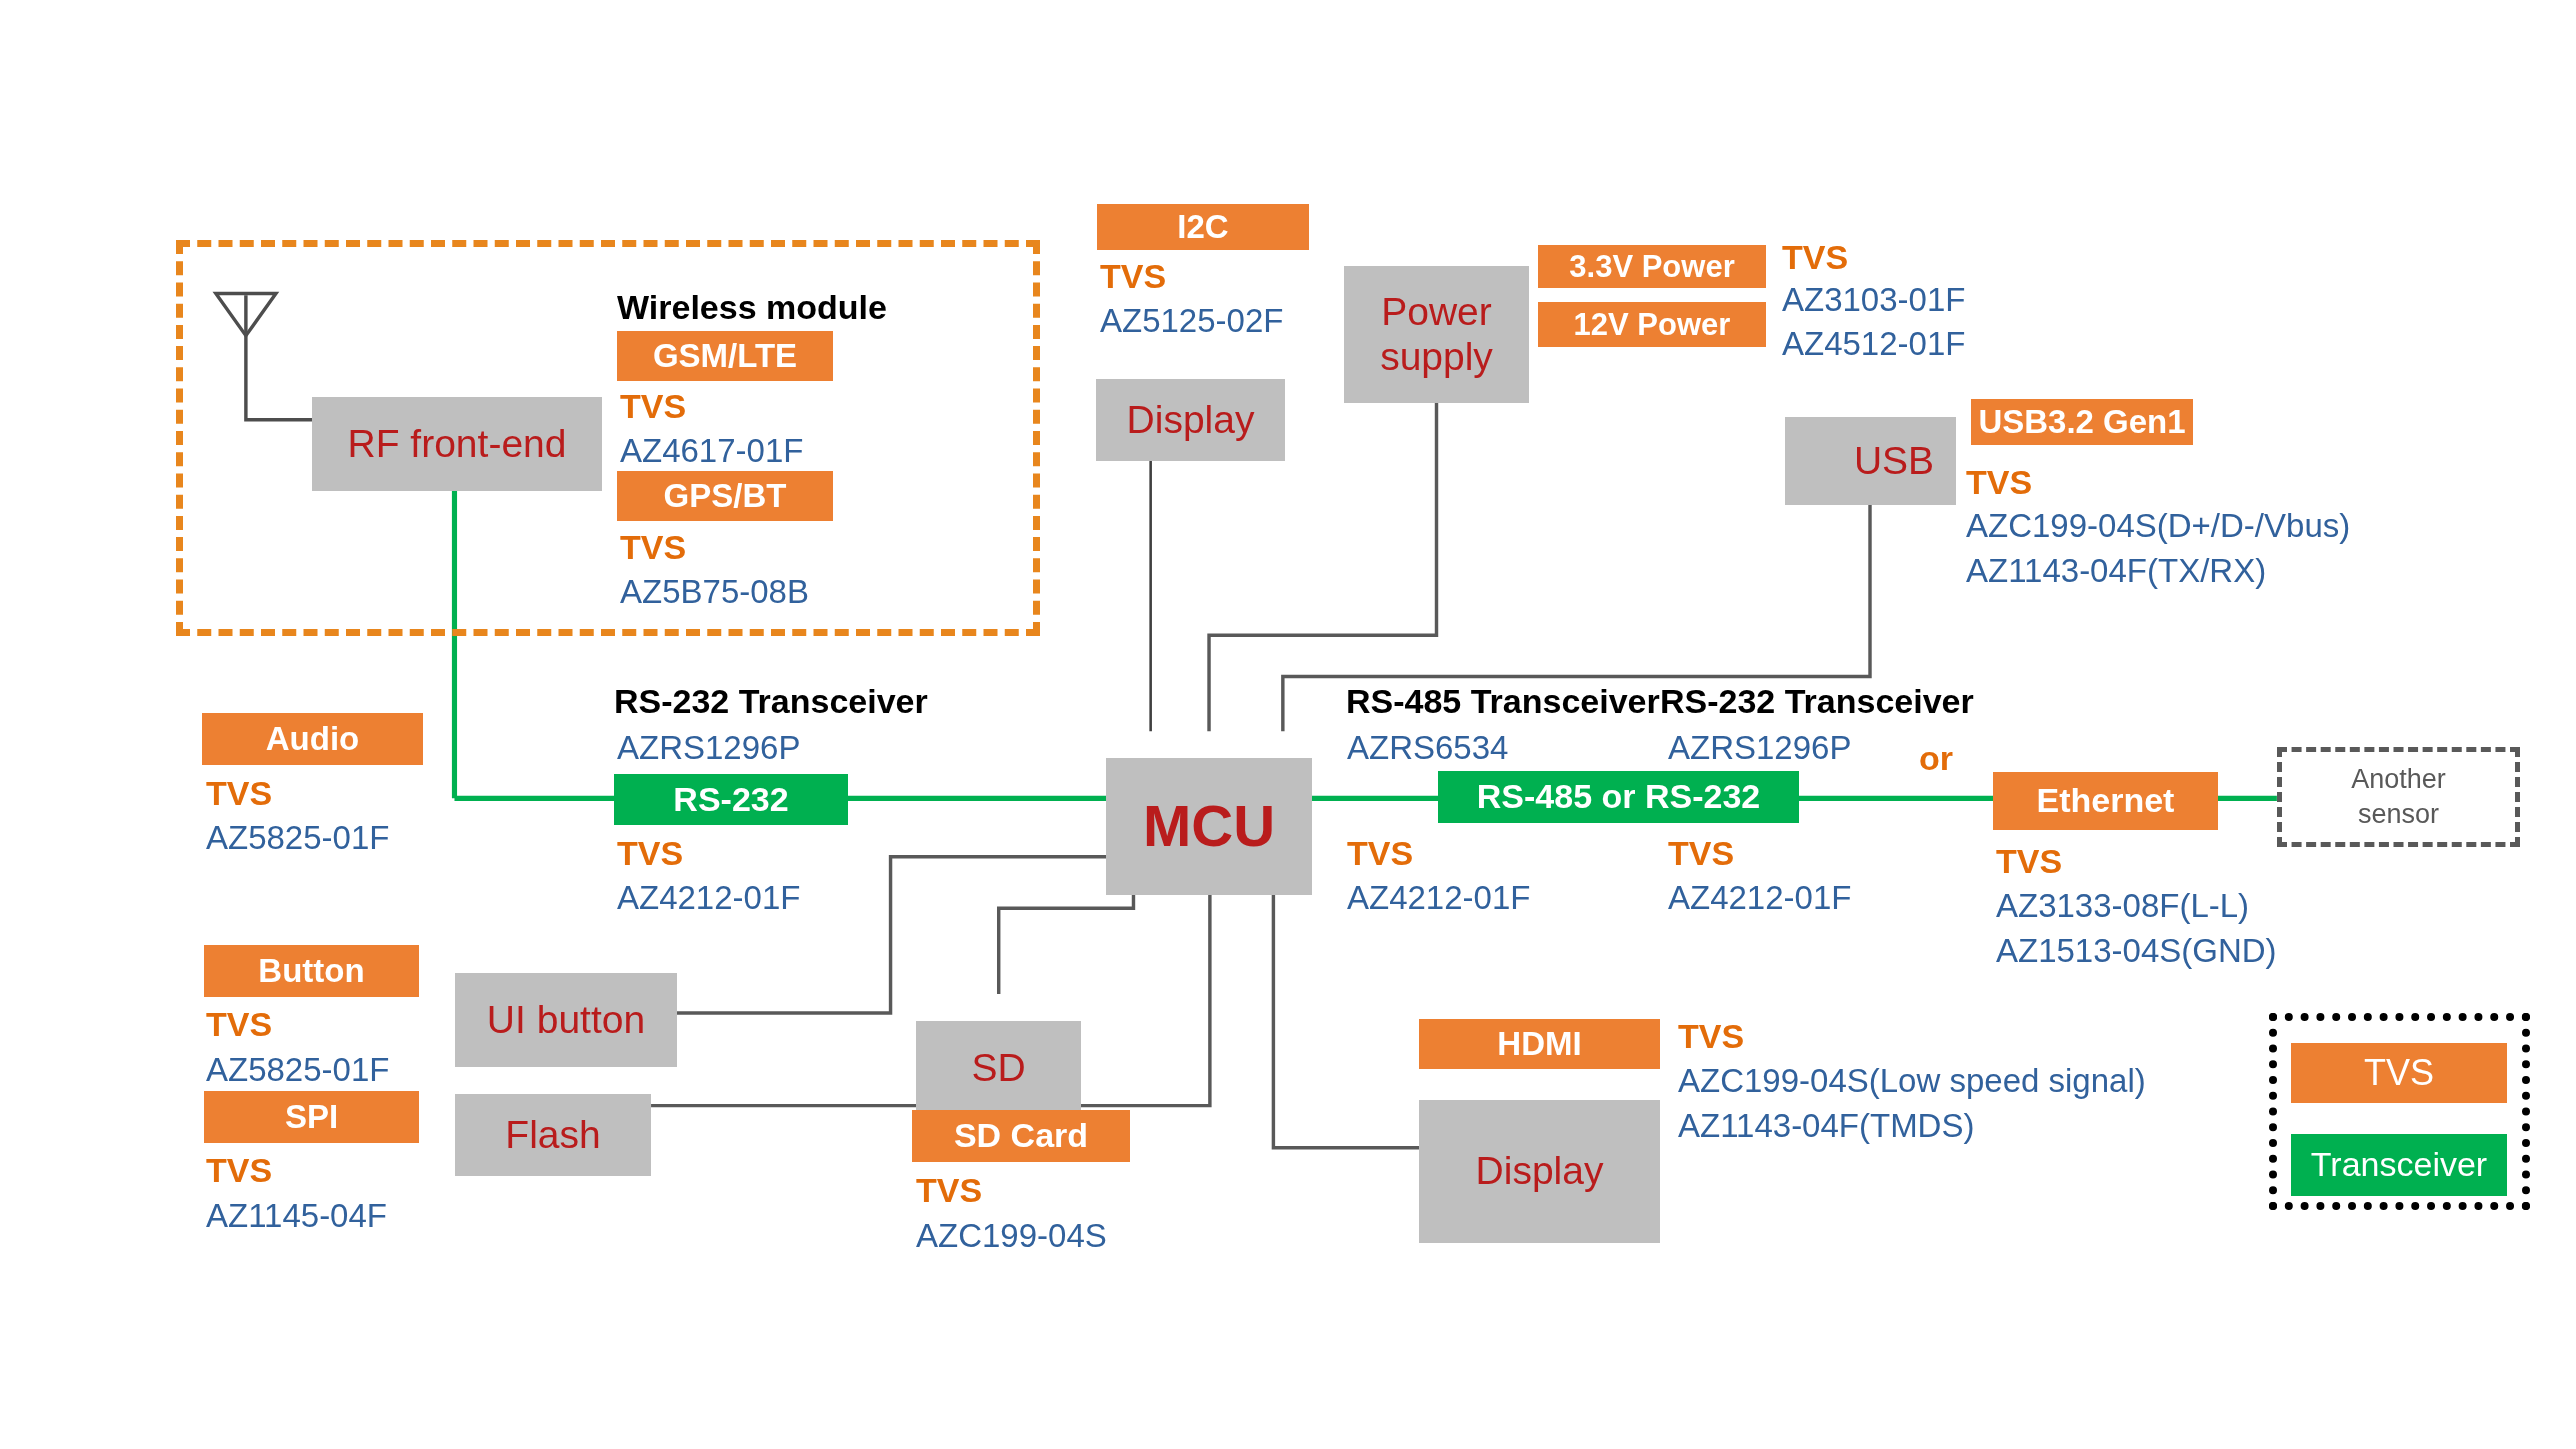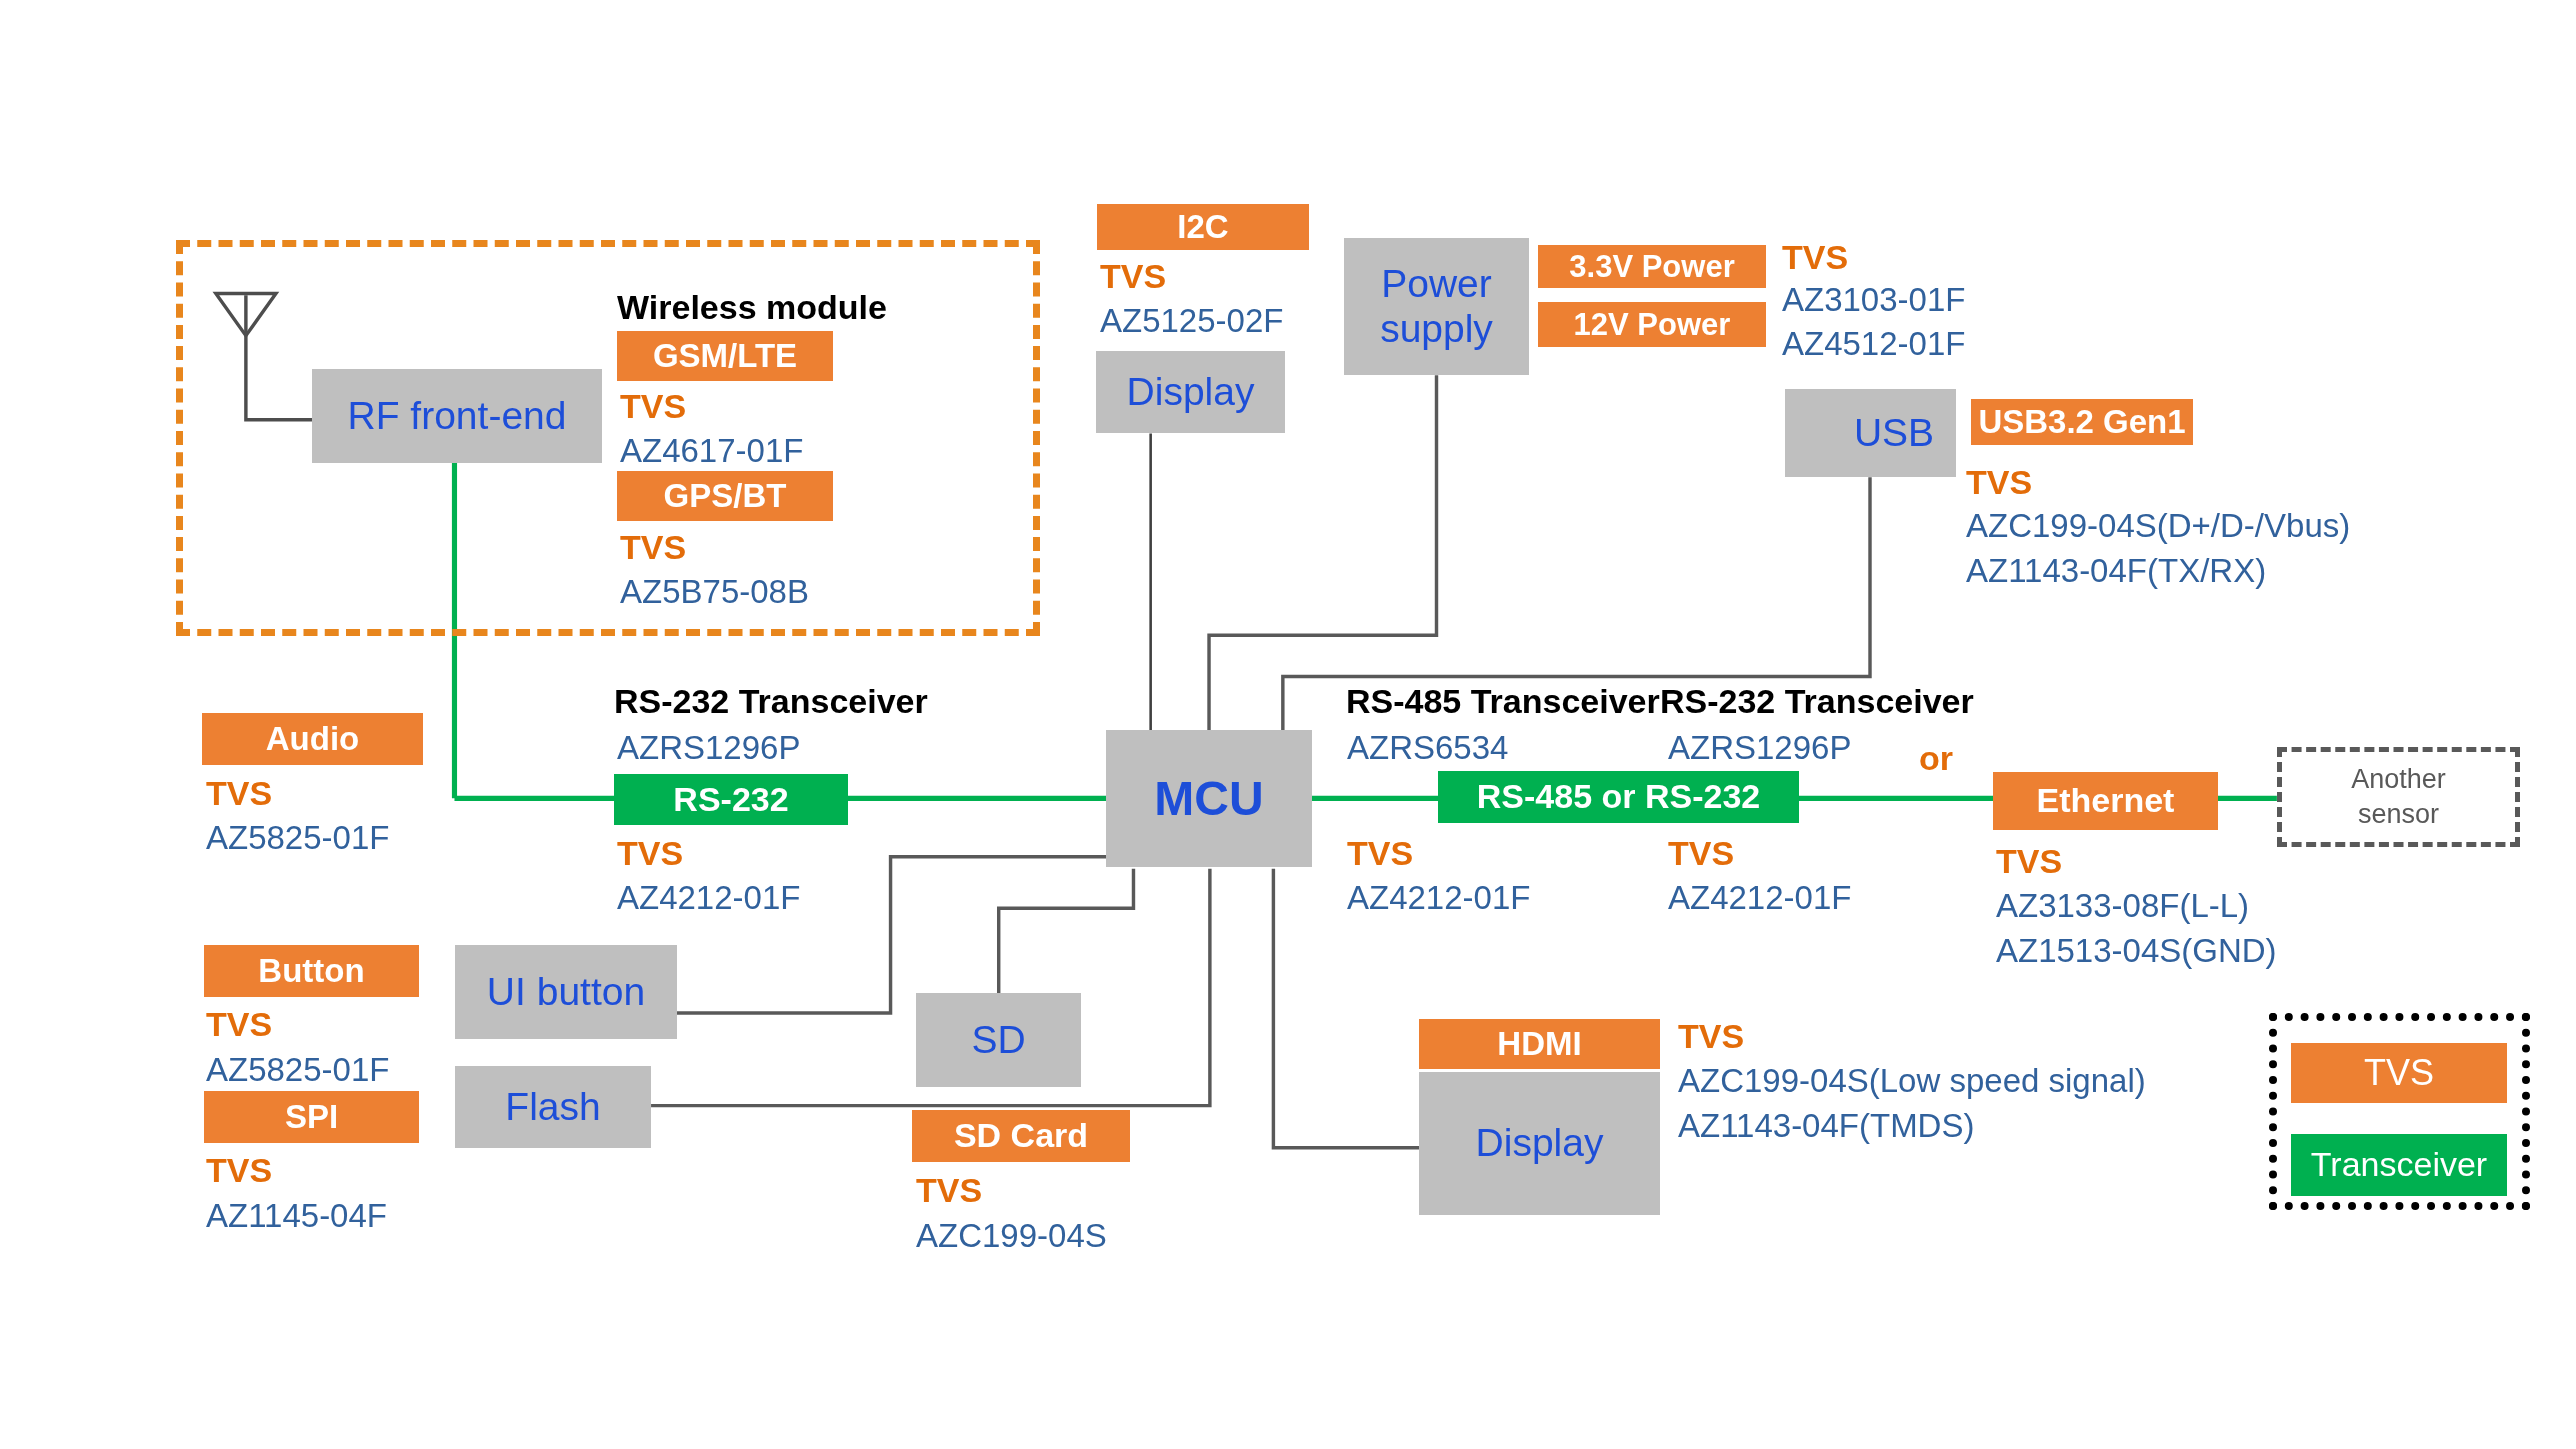--- a/index.html
+++ b/index.html
@@ -7,7 +7,7 @@
           font-family:"Liberation Sans",sans-serif;overflow:hidden;}
   .box{position:absolute;display:flex;align-items:center;justify-content:center;
        text-align:center;box-sizing:border-box;line-height:1.15;}
-  .gray{background:#BFBFBF;color:#1d4ed8;font-size:39px;}
+  .gray{background:#BFBFBF;color:#b91c1c;font-size:39px;margin-top:28px;}
   .orange{background:#ED8032;color:#fff;font-weight:bold;font-size:33px;}
   .green{background:#00B050;color:#fff;font-weight:bold;font-size:34px;}
   .mcu{font-size:48px;font-weight:bold;justify-content:center;}

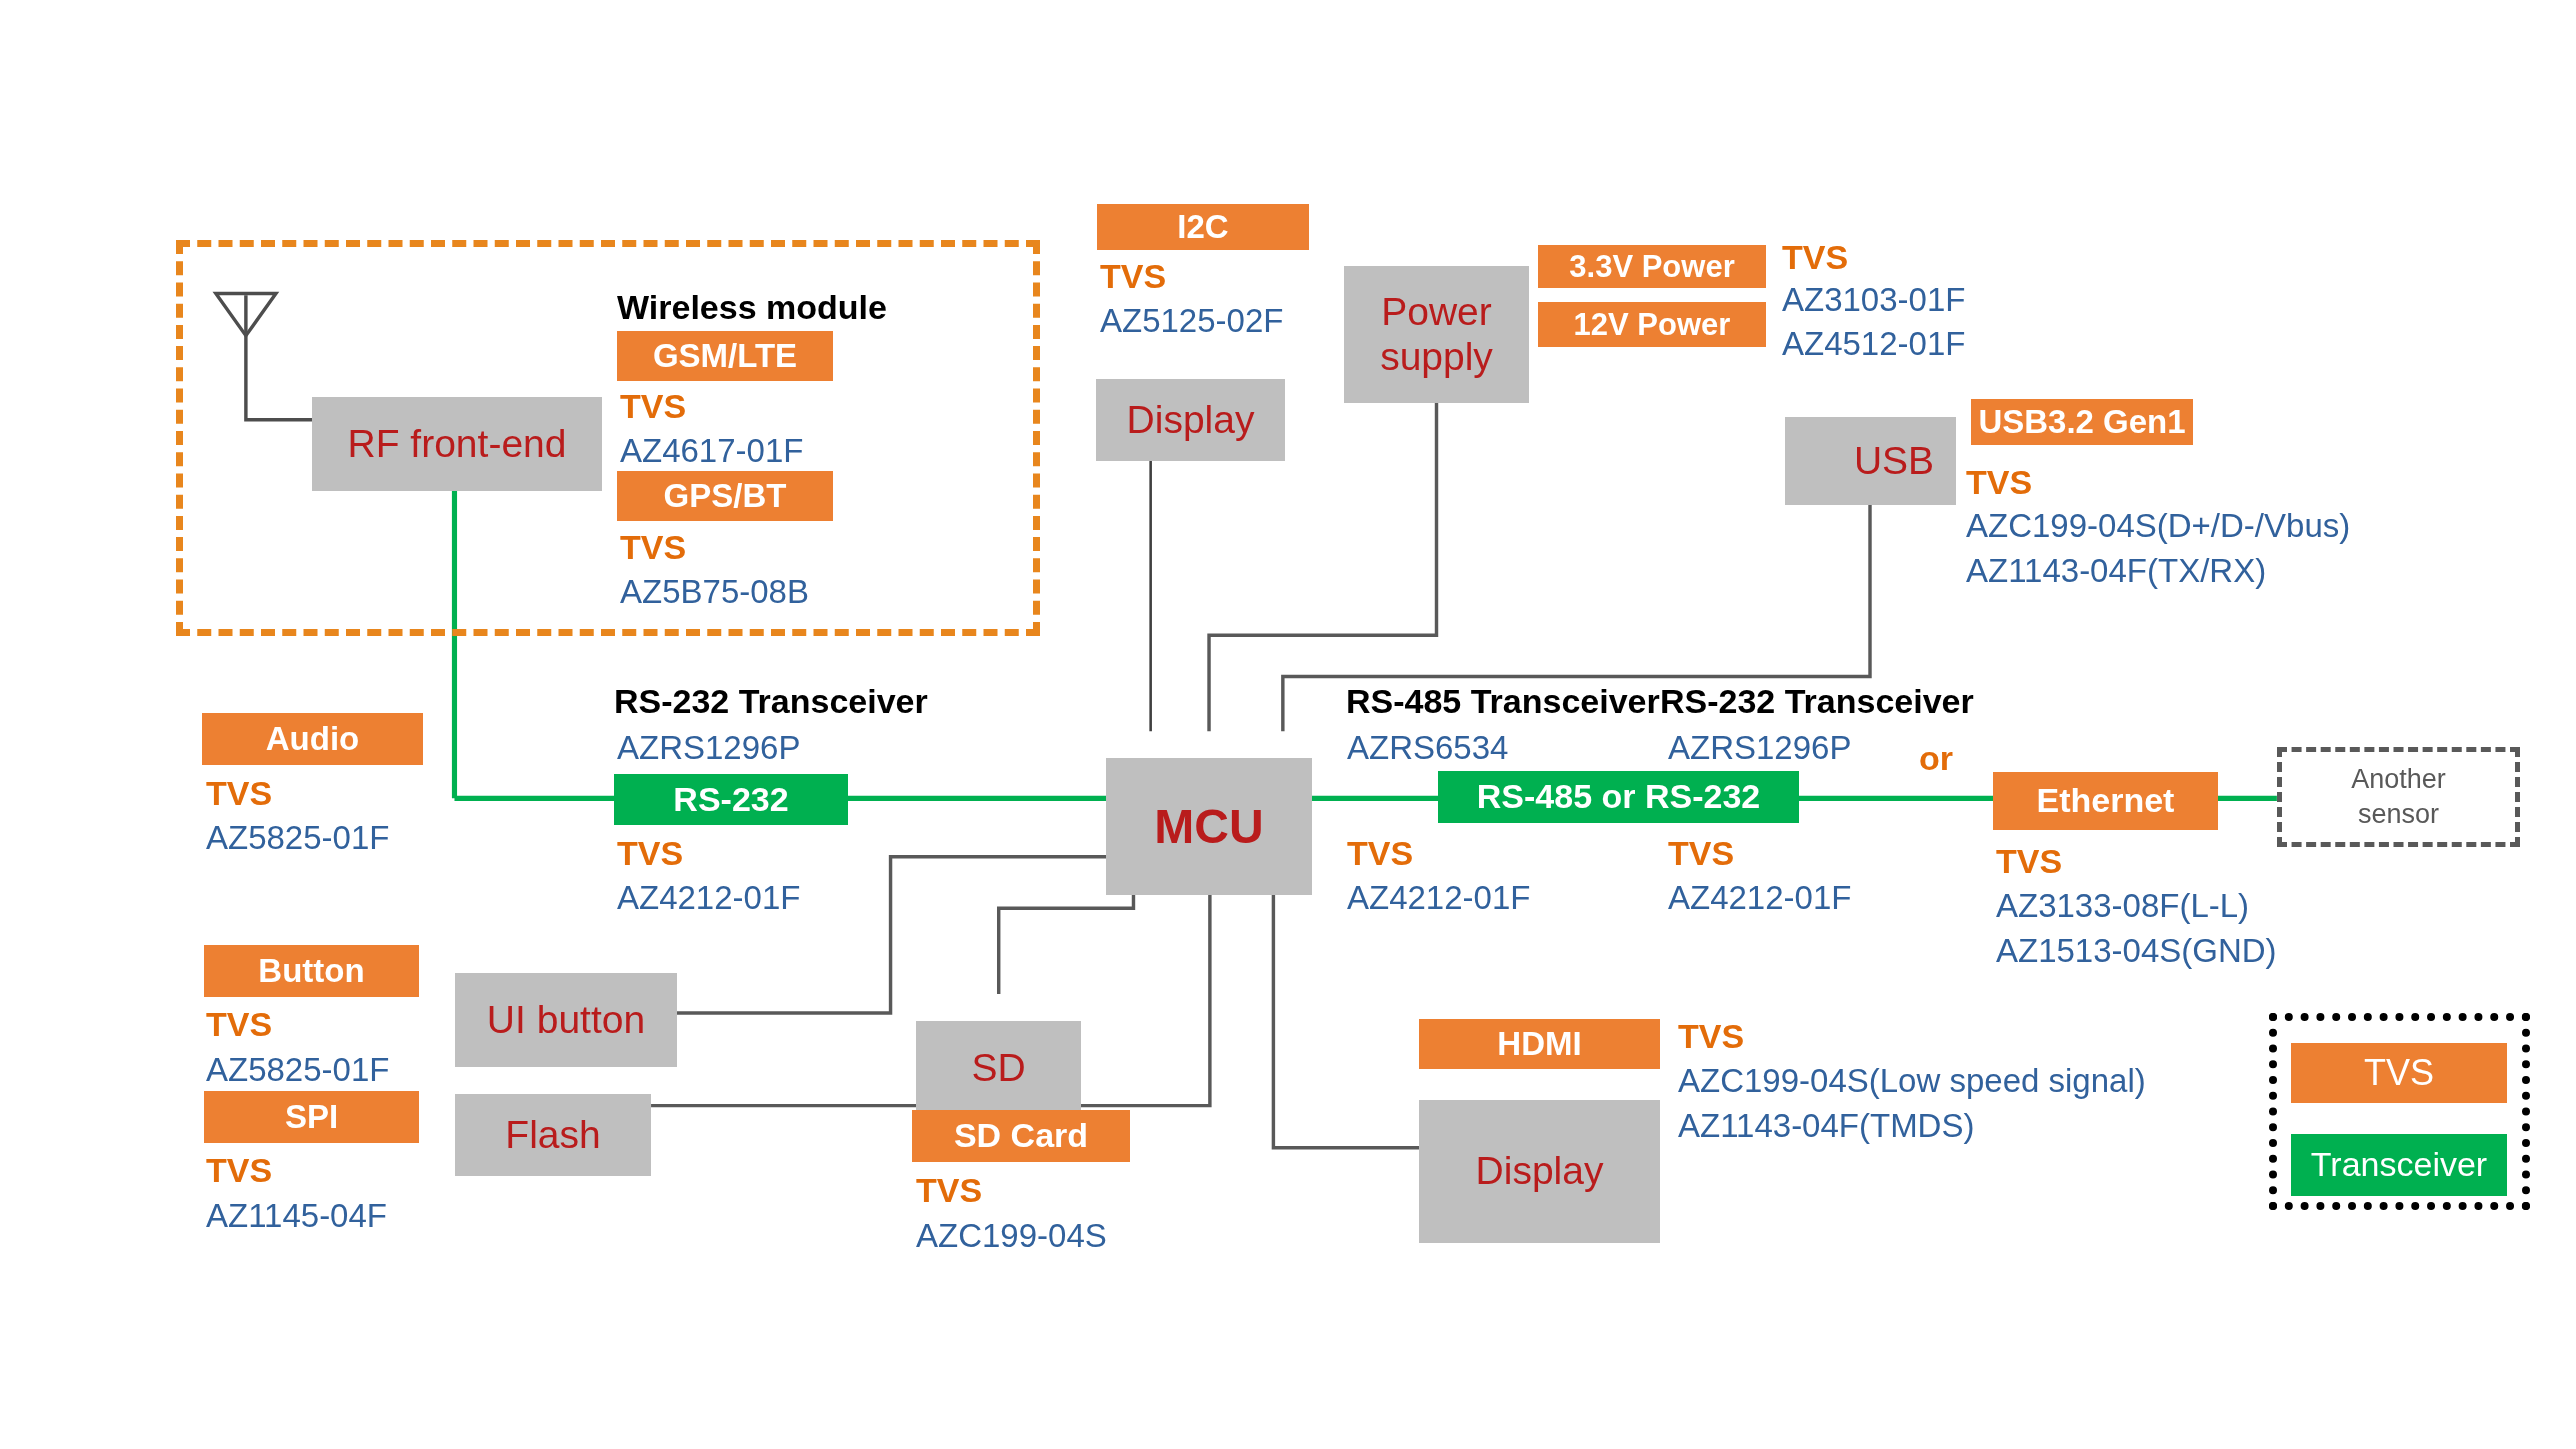--- a/index.html
+++ b/index.html
@@ -10,7 +10,7 @@
   .gray{background:#BFBFBF;color:#b91c1c;font-size:39px;margin-top:28px;}
   .orange{background:#ED8032;color:#fff;font-weight:bold;font-size:33px;}
   .green{background:#00B050;color:#fff;font-weight:bold;font-size:34px;}
-  .mcu{font-size:48px;font-weight:bold;justify-content:center;}
+  .mcu{font-size:58px;font-weight:bold;justify-content:center;}
   .lbl{position:absolute;white-space:nowrap;line-height:1.1;}
   .tvs{color:#E36C09;font-weight:bold;font-size:34px;}
   .part{color:#31619C;font-size:33px;}

